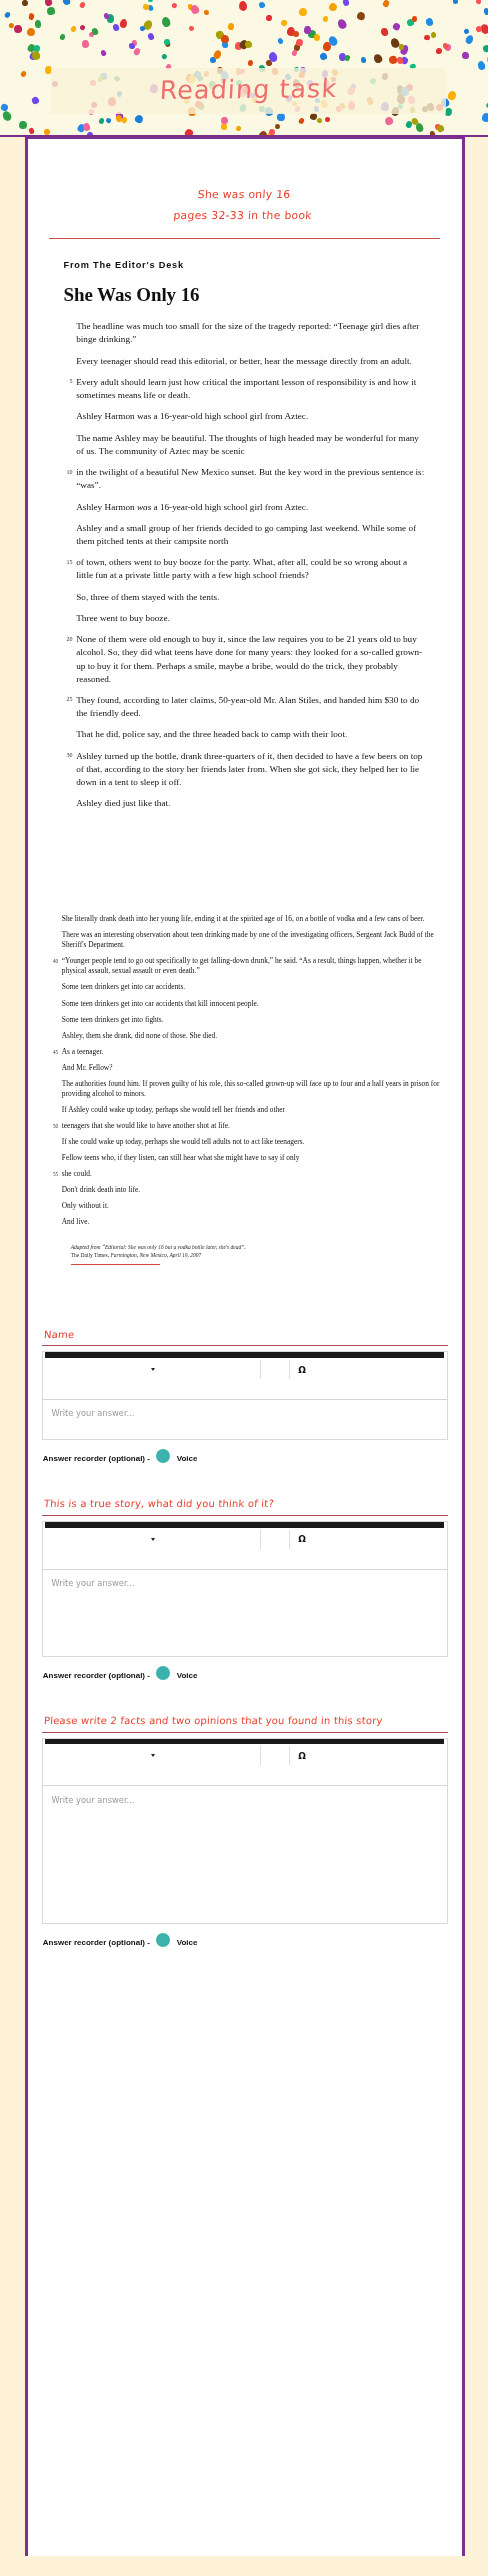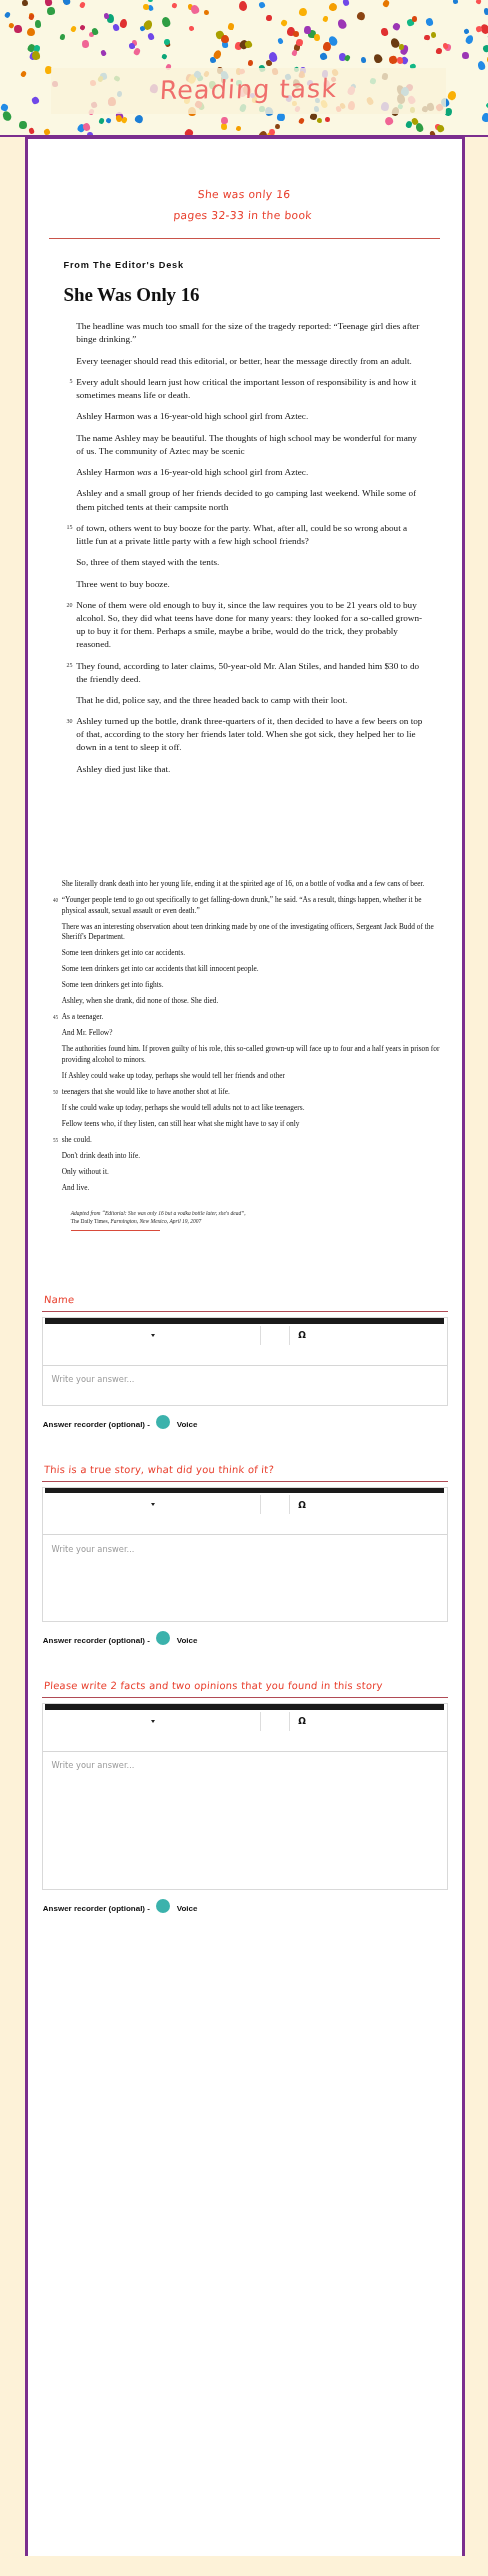--- a/index.html
+++ b/index.html
@@ -531,7 +531,7 @@
             </div>
             <div class="para">
               <div class="lineno"></div>
-              <div class="ptext">The name Ashley may be beautiful. The thoughts of high school may be wonderful for many of us. The community of Aztec may be scenic</div>
+              <div class="ptext">The name Ashley may be beautiful. The thoughts of high headed may be wonderful for many of us. The community of Aztec may be scenic</div>
             </div>
             <div class="para">
               <div class="lineno"></div>

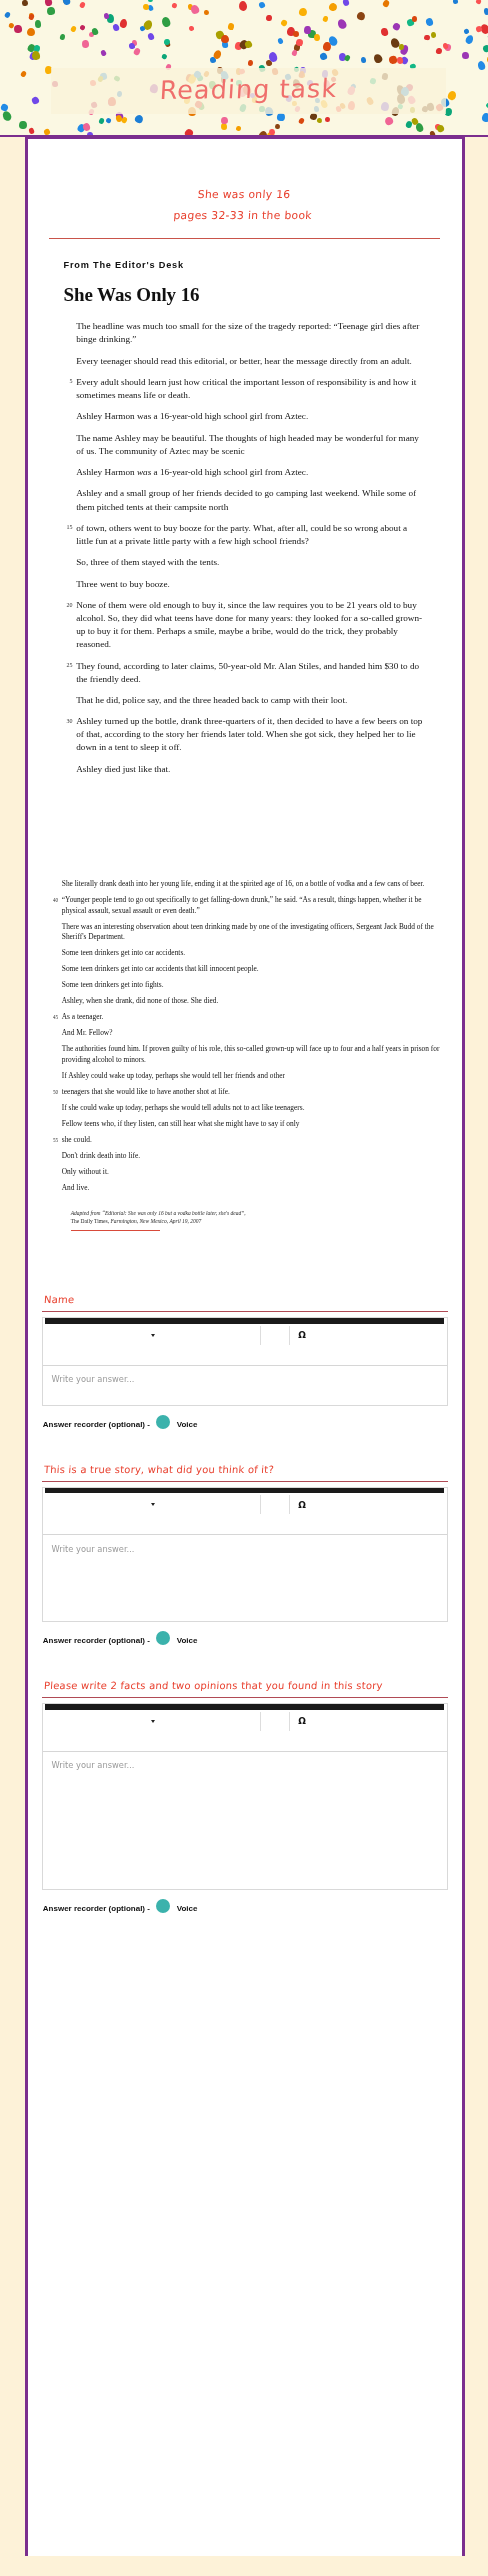--- a/index.html
+++ b/index.html
@@ -534,6 +534,10 @@
               <div class="ptext">The name Ashley may be beautiful. The thoughts of high headed may be wonderful for many of us. The community of Aztec may be scenic</div>
             </div>
             <div class="para">
+              <div class="lineno">10</div>
+              <div class="ptext">in the twilight of a beautiful New Mexico sunset. But the key word in the previous sentence is: “was”.</div>
+            </div>
+            <div class="para">
               <div class="lineno"></div>
               <div class="ptext">Ashley Harmon <em>was</em> a 16-year-old high school girl from Aztec.</div>
             </div>

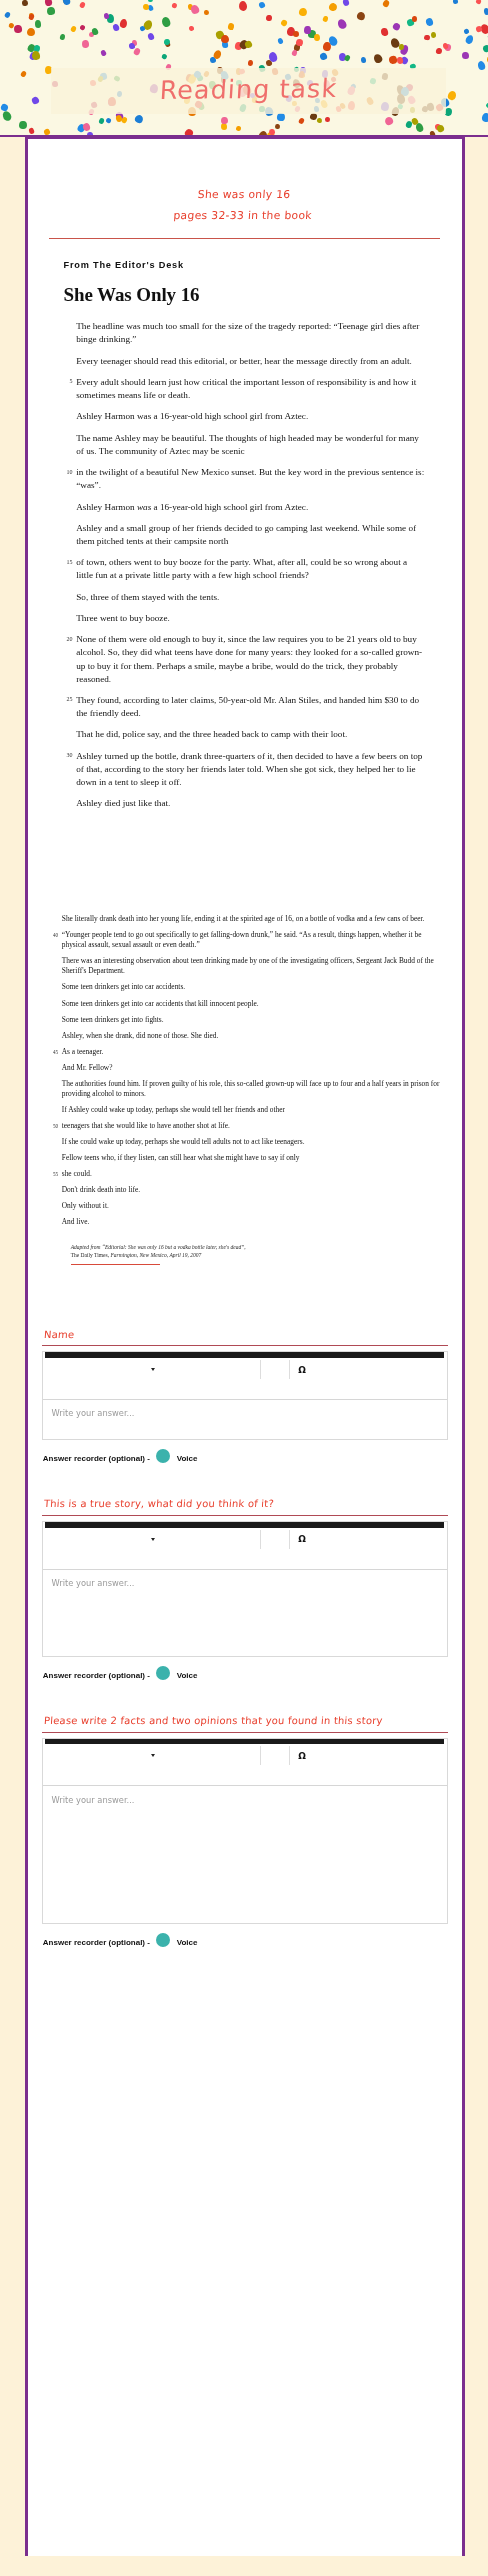--- a/index.html
+++ b/index.html
@@ -571,7 +571,7 @@
             </div>
             <div class="para">
               <div class="lineno">30</div>
-              <div class="ptext">Ashley turned up the bottle, drank three-quarters of it, then decided to have a few beers on top of that, according to the story her friends later told. When she got sick, they helped her to lie down in a tent to sleep it off.</div>
+              <div class="ptext">Ashley turned up the bottle, drank three-quarters of it, then decided to have a few beers on top of that, according to the story her friends later from. When she got sick, they helped her to lie down in a tent to sleep it off.</div>
             </div>
             <div class="para">
               <div class="lineno"></div>

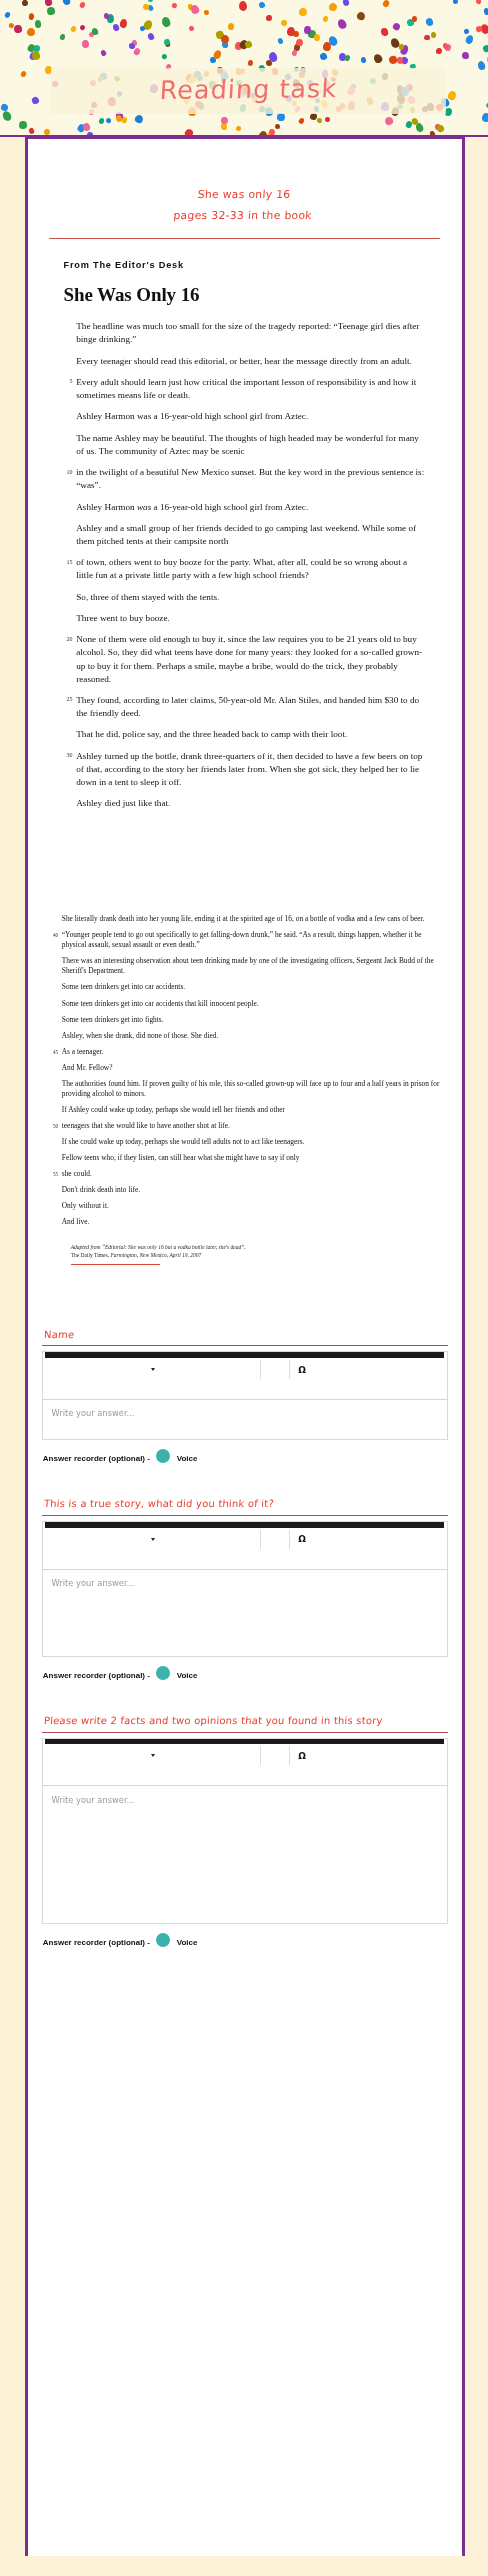--- a/index.html
+++ b/index.html
@@ -589,12 +589,12 @@
               <div class="ptext">She literally drank death into her young life, ending it at the spirited age of 16, on a bottle of vodka and a few cans of beer.</div>
             </div>
             <div class="para">
+              <div class="lineno"></div>
+              <div class="ptext">There was an interesting observation about teen drinking made by one of the investigating officers, Sergeant Jack Budd of the Sheriff's Department.</div>
+            </div>
+            <div class="para">
               <div class="lineno">40</div>
               <div class="ptext">“Younger people tend to go out specifically to get falling-down drunk,” he said. “As a result, things happen, whether it be physical assault, sexual assault or even death.”</div>
-            </div>
-            <div class="para">
-              <div class="lineno"></div>
-              <div class="ptext">There was an interesting observation about teen drinking made by one of the investigating officers, Sergeant Jack Budd of the Sheriff's Department.</div>
             </div>
             <div class="para">
               <div class="lineno"></div>

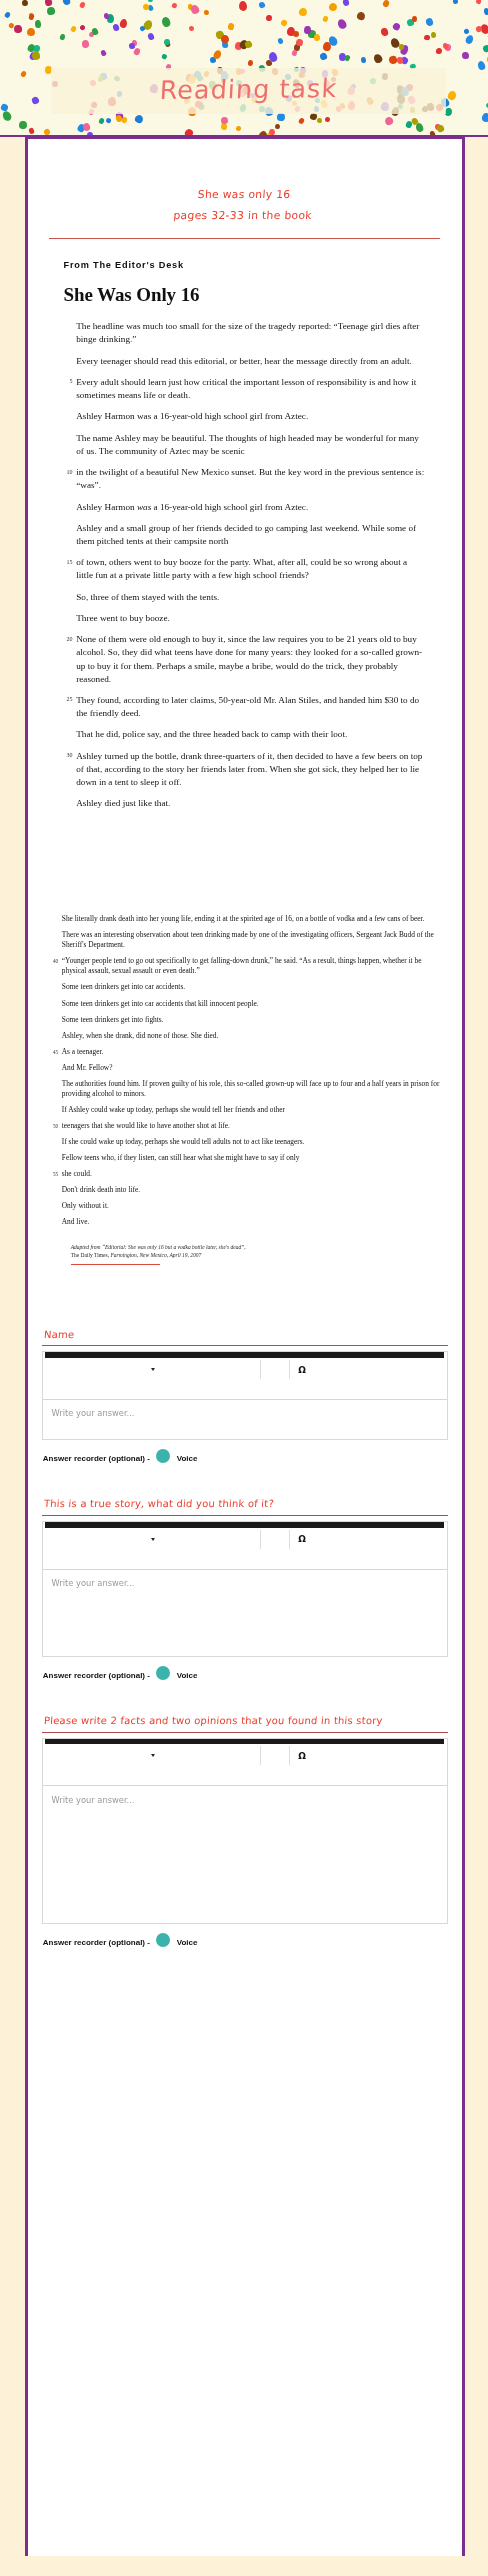--- a/index.html
+++ b/index.html
@@ -610,7 +610,7 @@
             </div>
             <div class="para">
               <div class="lineno"></div>
-              <div class="ptext">Ashley, when she drank, did none of those. She died.</div>
+              <div class="ptext">Ashley, them she drank, did none of those. She died.</div>
             </div>
             <div class="para">
               <div class="lineno">45</div>

